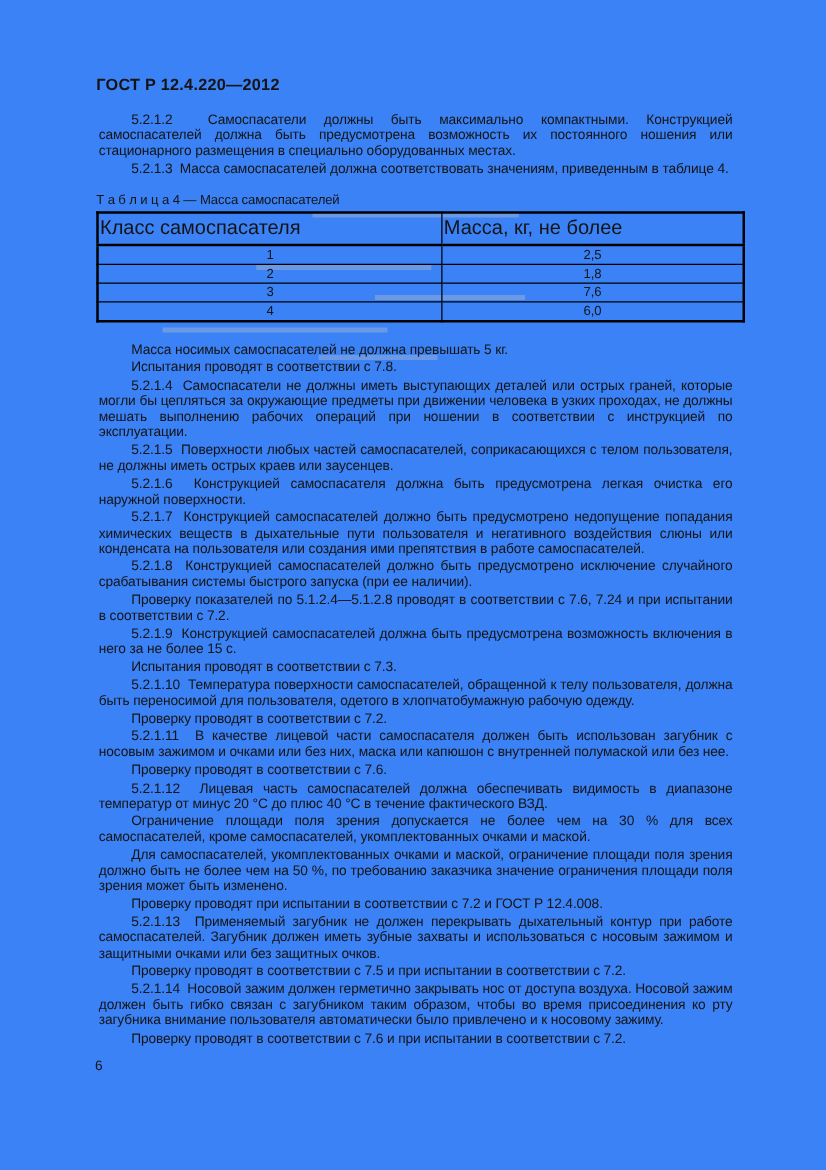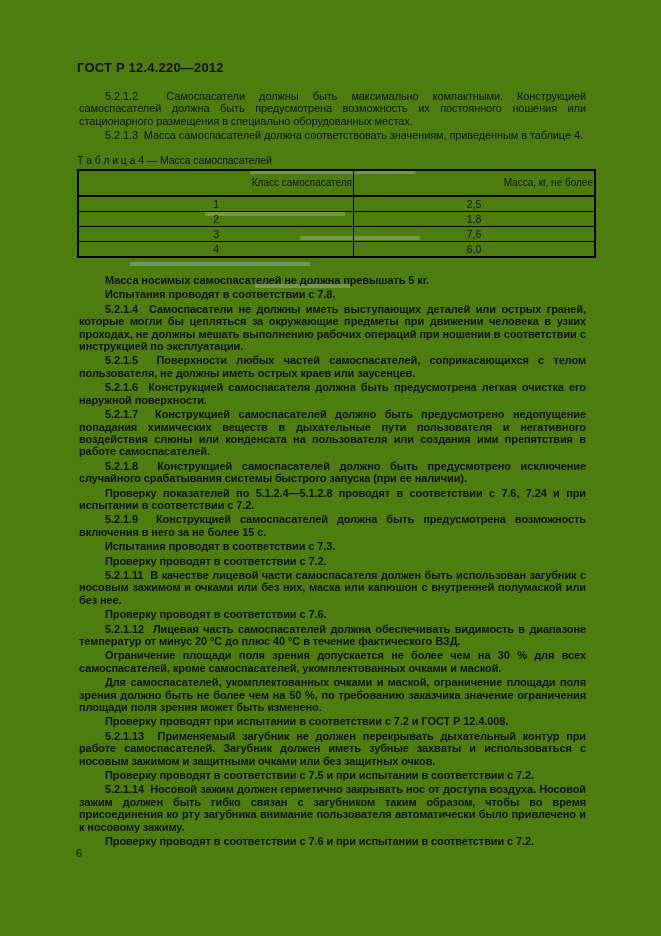--- a/index.html
+++ b/index.html
@@ -11,7 +11,7 @@
     position: relative;
     width: 661px;
     height: 936px;
-    background: #4d7c0f;
+    background: #3b82f6;
     overflow: hidden;
     font-family: "Liberation Sans", sans-serif;
     color: #141414;

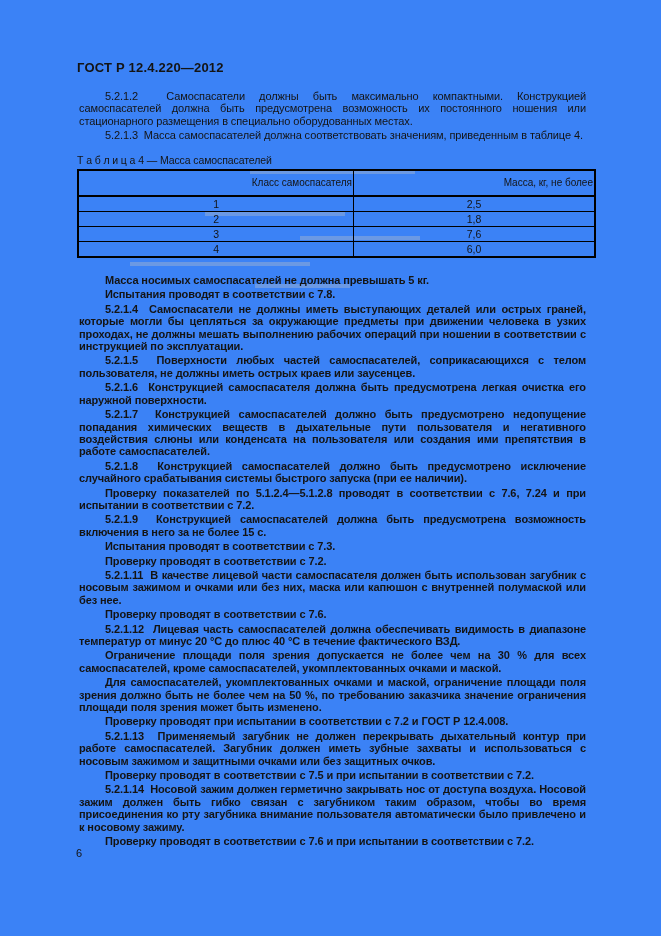--- a/index.html
+++ b/index.html
@@ -60,9 +60,9 @@
   table.mass-table th {
     border-bottom-width: 2px;
     font-weight: normal;
-    font-size: 10px;
+    font-size: 16px;
     height: 22px;
-    text-align: right;
+    text-align: left;
     vertical-align: middle;
     letter-spacing: 0;
   }

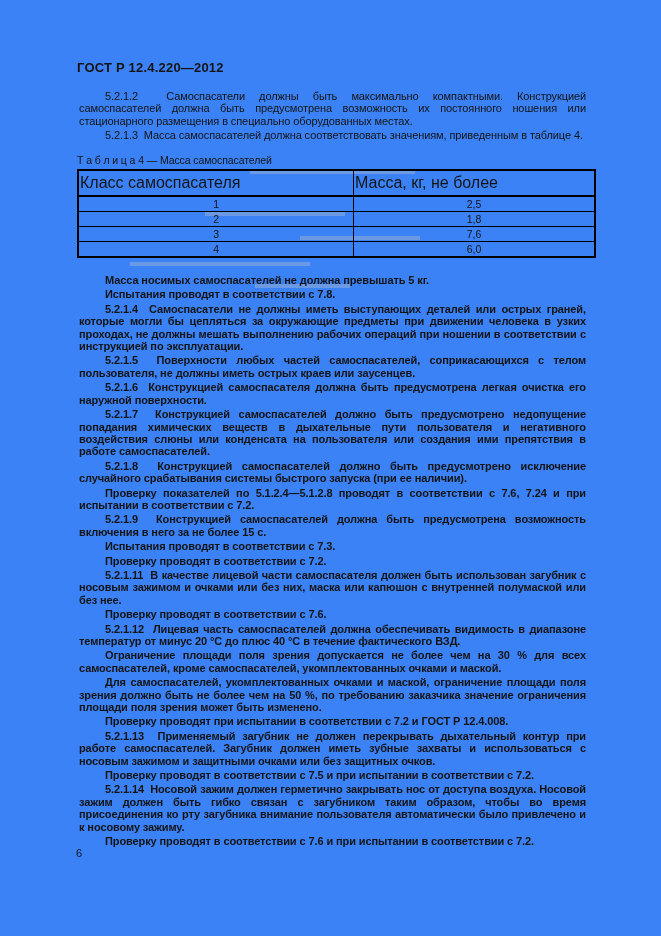--- a/index.html
+++ b/index.html
@@ -77,7 +77,6 @@
   .col-mass  { width: 238px; }
   .body-block {
     margin-top: 16px;
-    font-weight: bold;
   }
   .page-number {
     position: absolute;

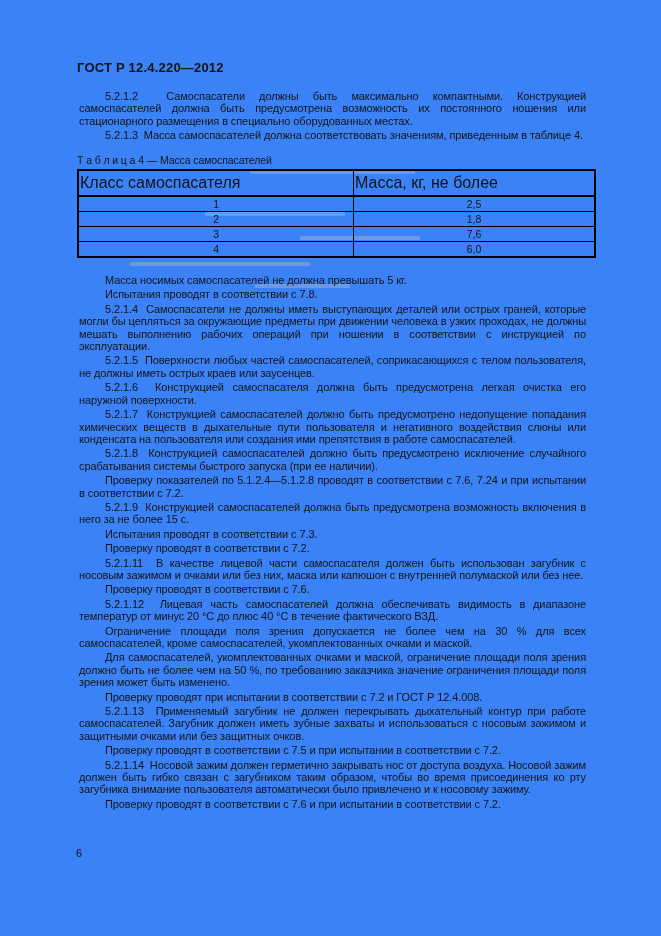--- a/index.html
+++ b/index.html
@@ -150,6 +150,7 @@
       <p>Проверку показателей по 5.1.2.4—5.1.2.8 проводят в соответствии с 7.6, 7.24 и при испытании в соответствии с 7.2.</p>
       <p>5.2.1.9&nbsp; Конструкцией самоспасателей должна быть предусмотрена возможность включения в него за  не более 15 с.</p>
       <p>Испытания проводят в соответствии с 7.3.</p>
+      <p>5.2.1.10&nbsp; Температура поверхности самоспасателей, обращенной к телу пользователя, должна быть переносимой для пользователя, одетого в хлопчатобумажную рабочую одежду.</p>
       <p>Проверку проводят в соответствии с 7.2.</p>
       <p>5.2.1.11&nbsp; В качестве лицевой части самоспасателя должен быть использован загубник с носовым зажимом и очками или без них, маска или капюшон с внутренней полумаской или без нее.</p>
       <p>Проверку проводят в соответствии с 7.6.</p>

